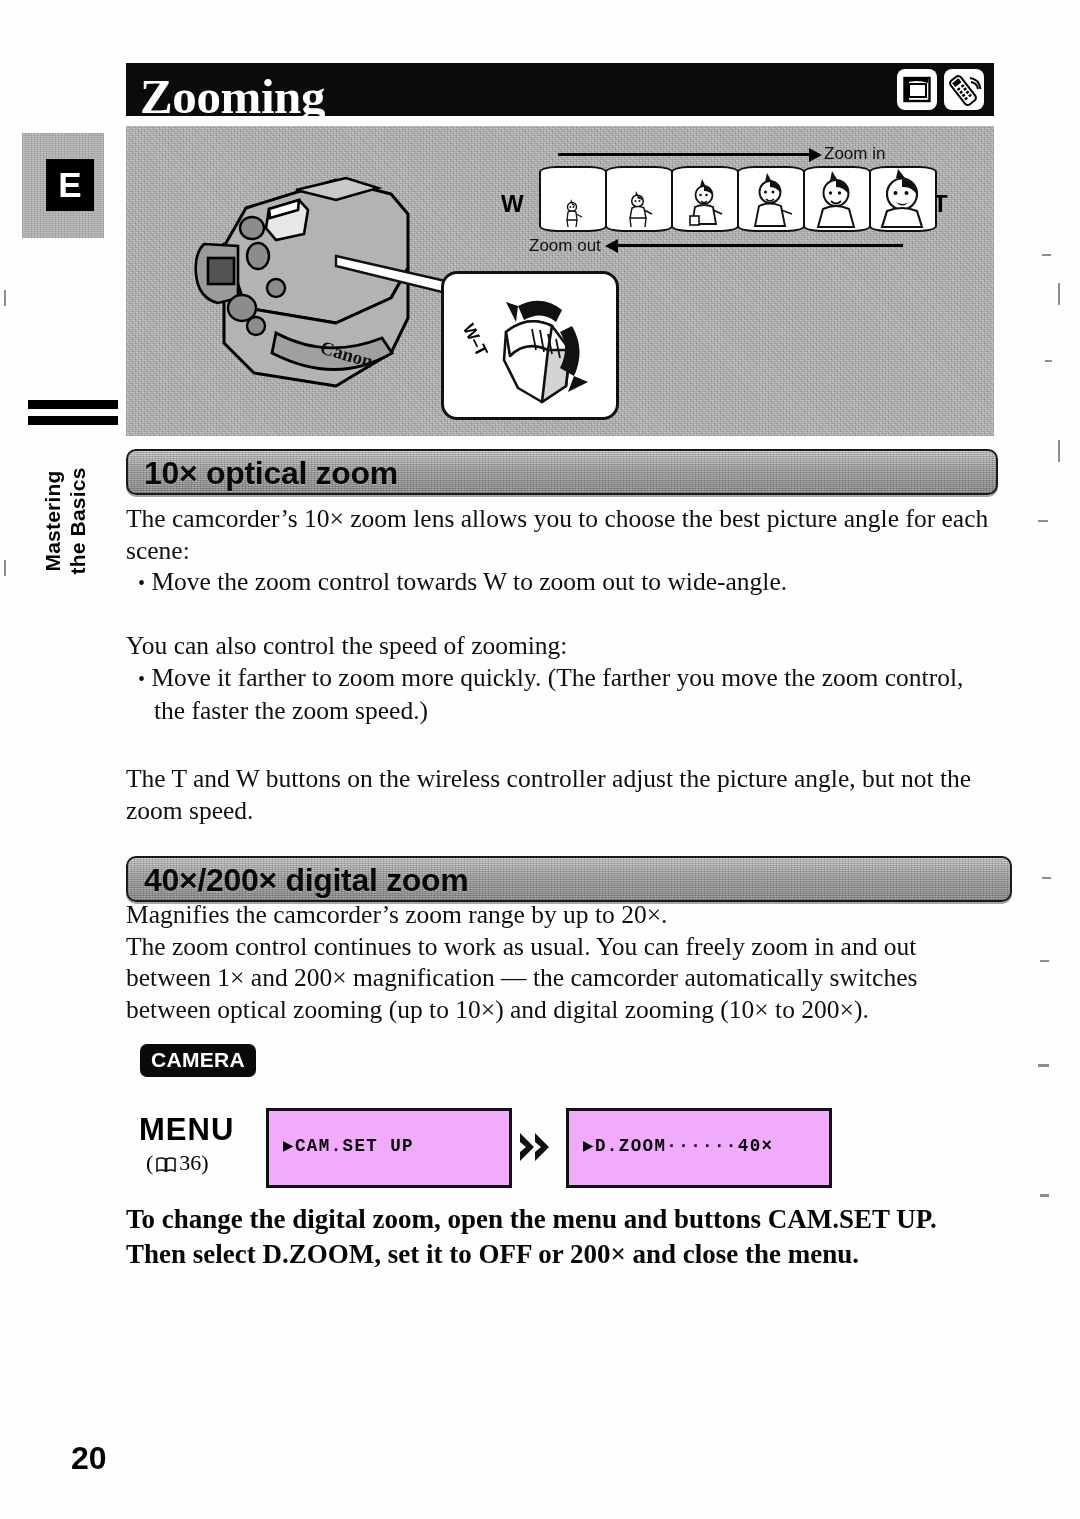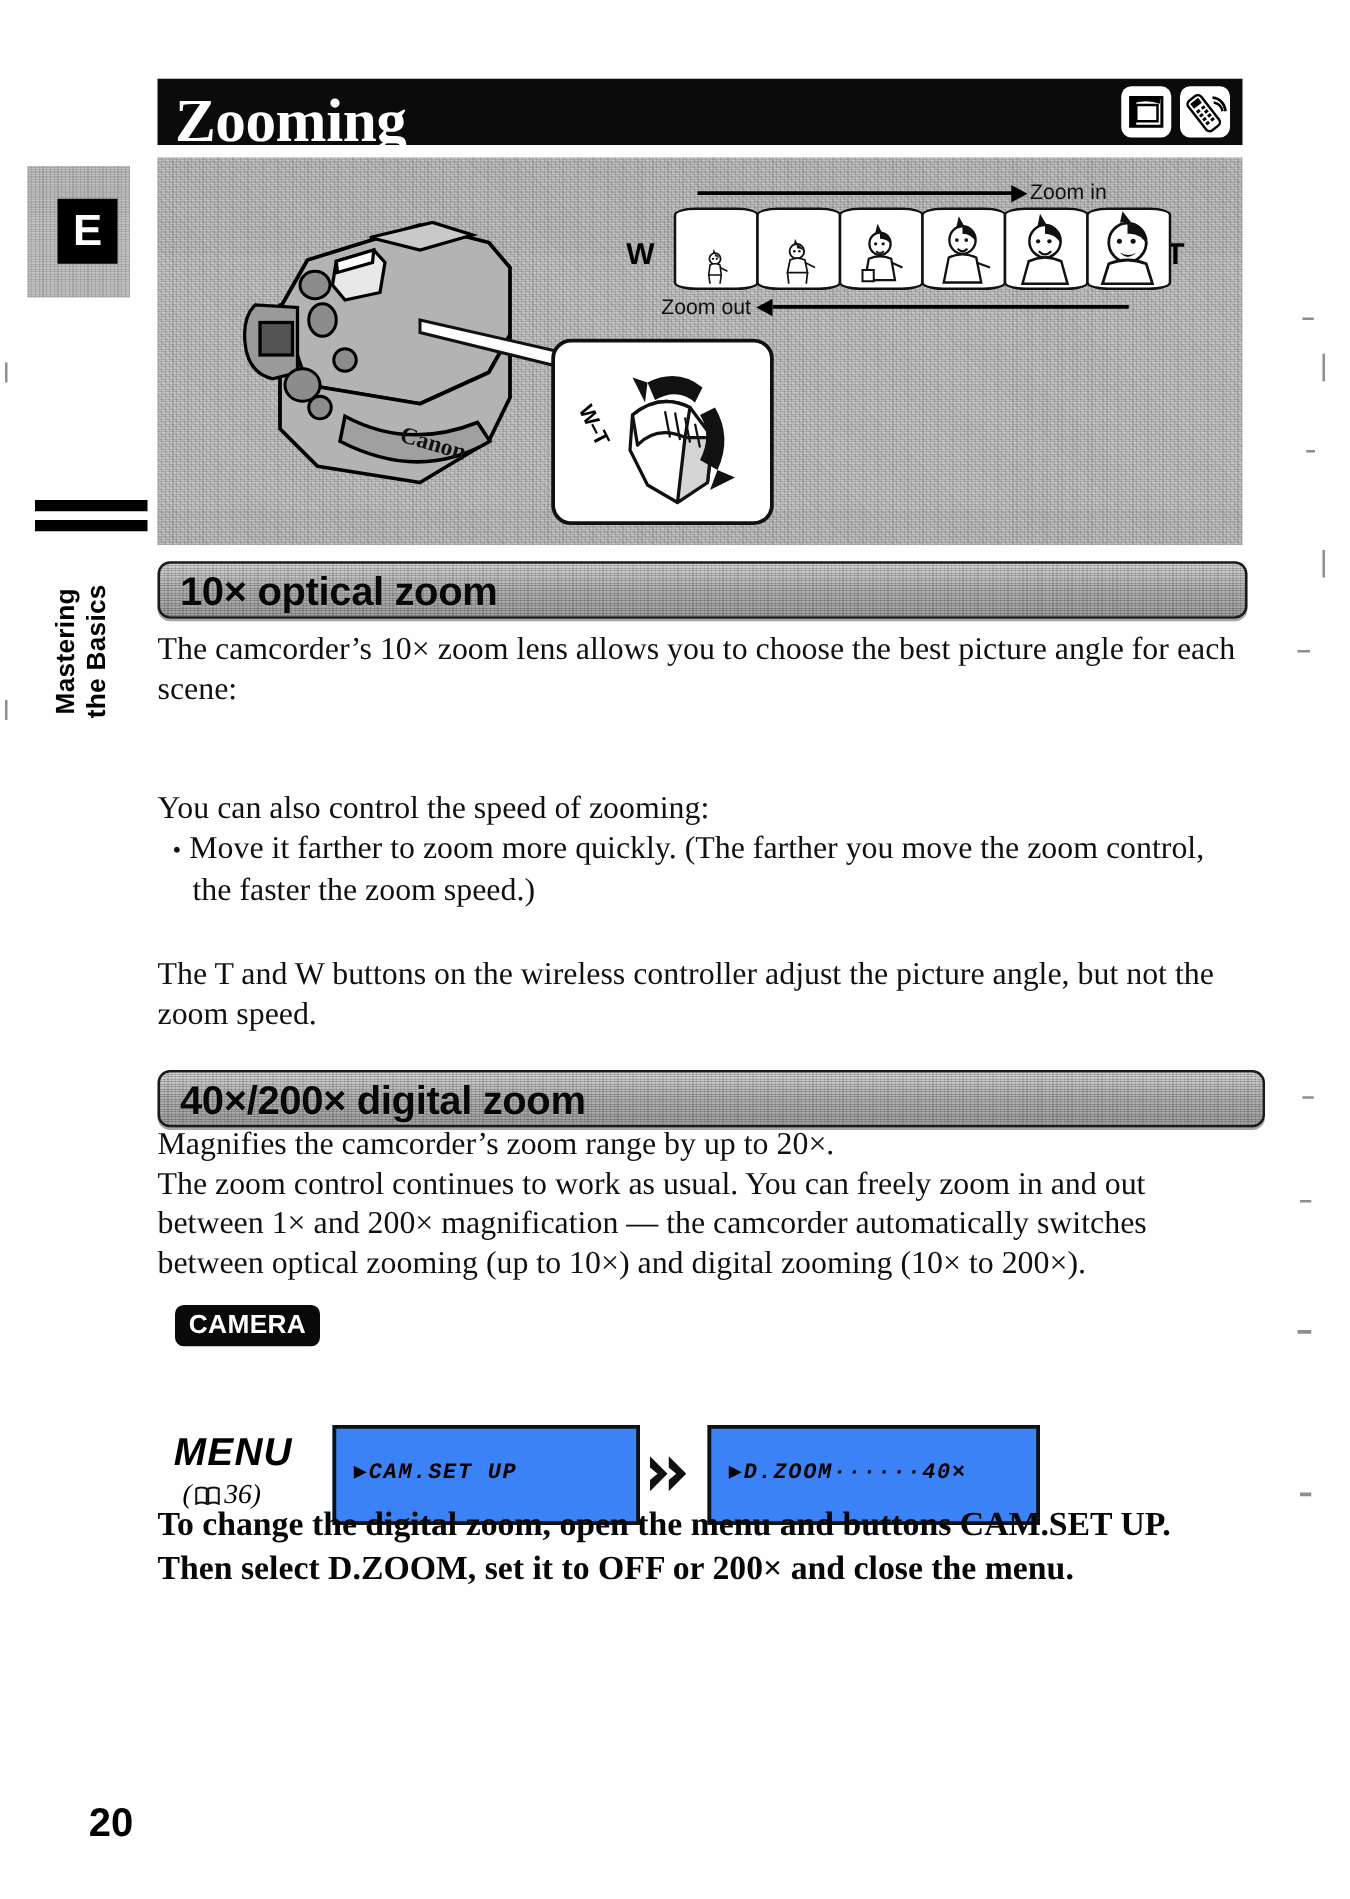--- a/index.html
+++ b/index.html
@@ -618,6 +618,7 @@
 
   <div class="body-text" id="para-optical">
     <p>The camcorder’s 10× zoom lens allows you to choose the best picture angle for each scene:</p>
+    <p class="bullet-row"><span class="dot">•</span> <span>Move the zoom control towards W to zoom out to wide-angle.</span></p>
   </div>
 
   <div class="body-text" id="para-speed">

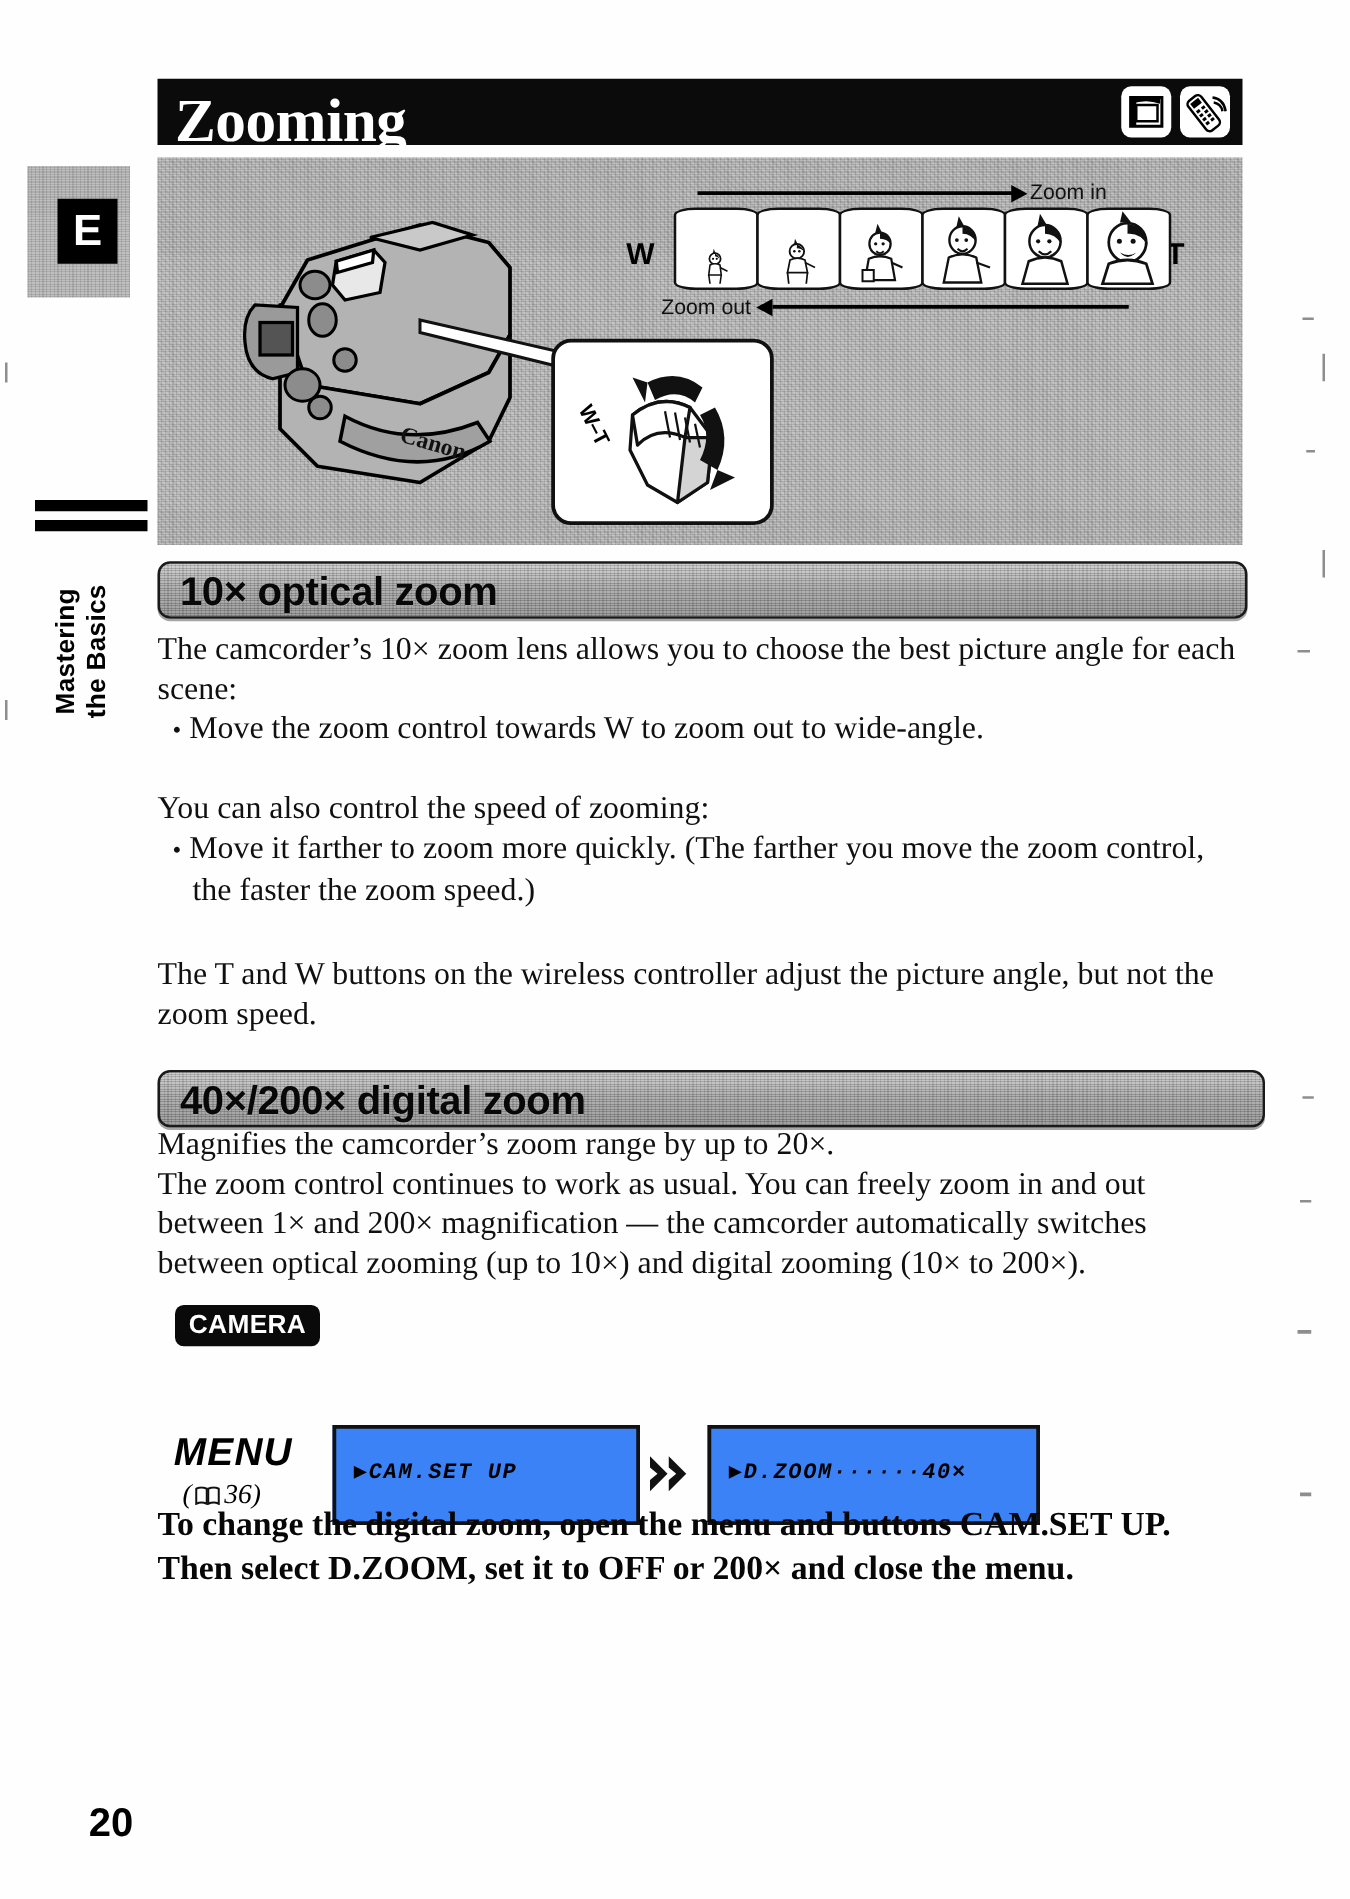--- a/index.html
+++ b/index.html
@@ -306,10 +306,9 @@
   #menu-flow {
     position: absolute;
     left: 126px;
-    top: 1136px;
+    top: 1104px;
     width: 700px;
     height: 86px;
-    font-style: italic;
   }
   #menu-flow .menu-word {
     position: absolute;

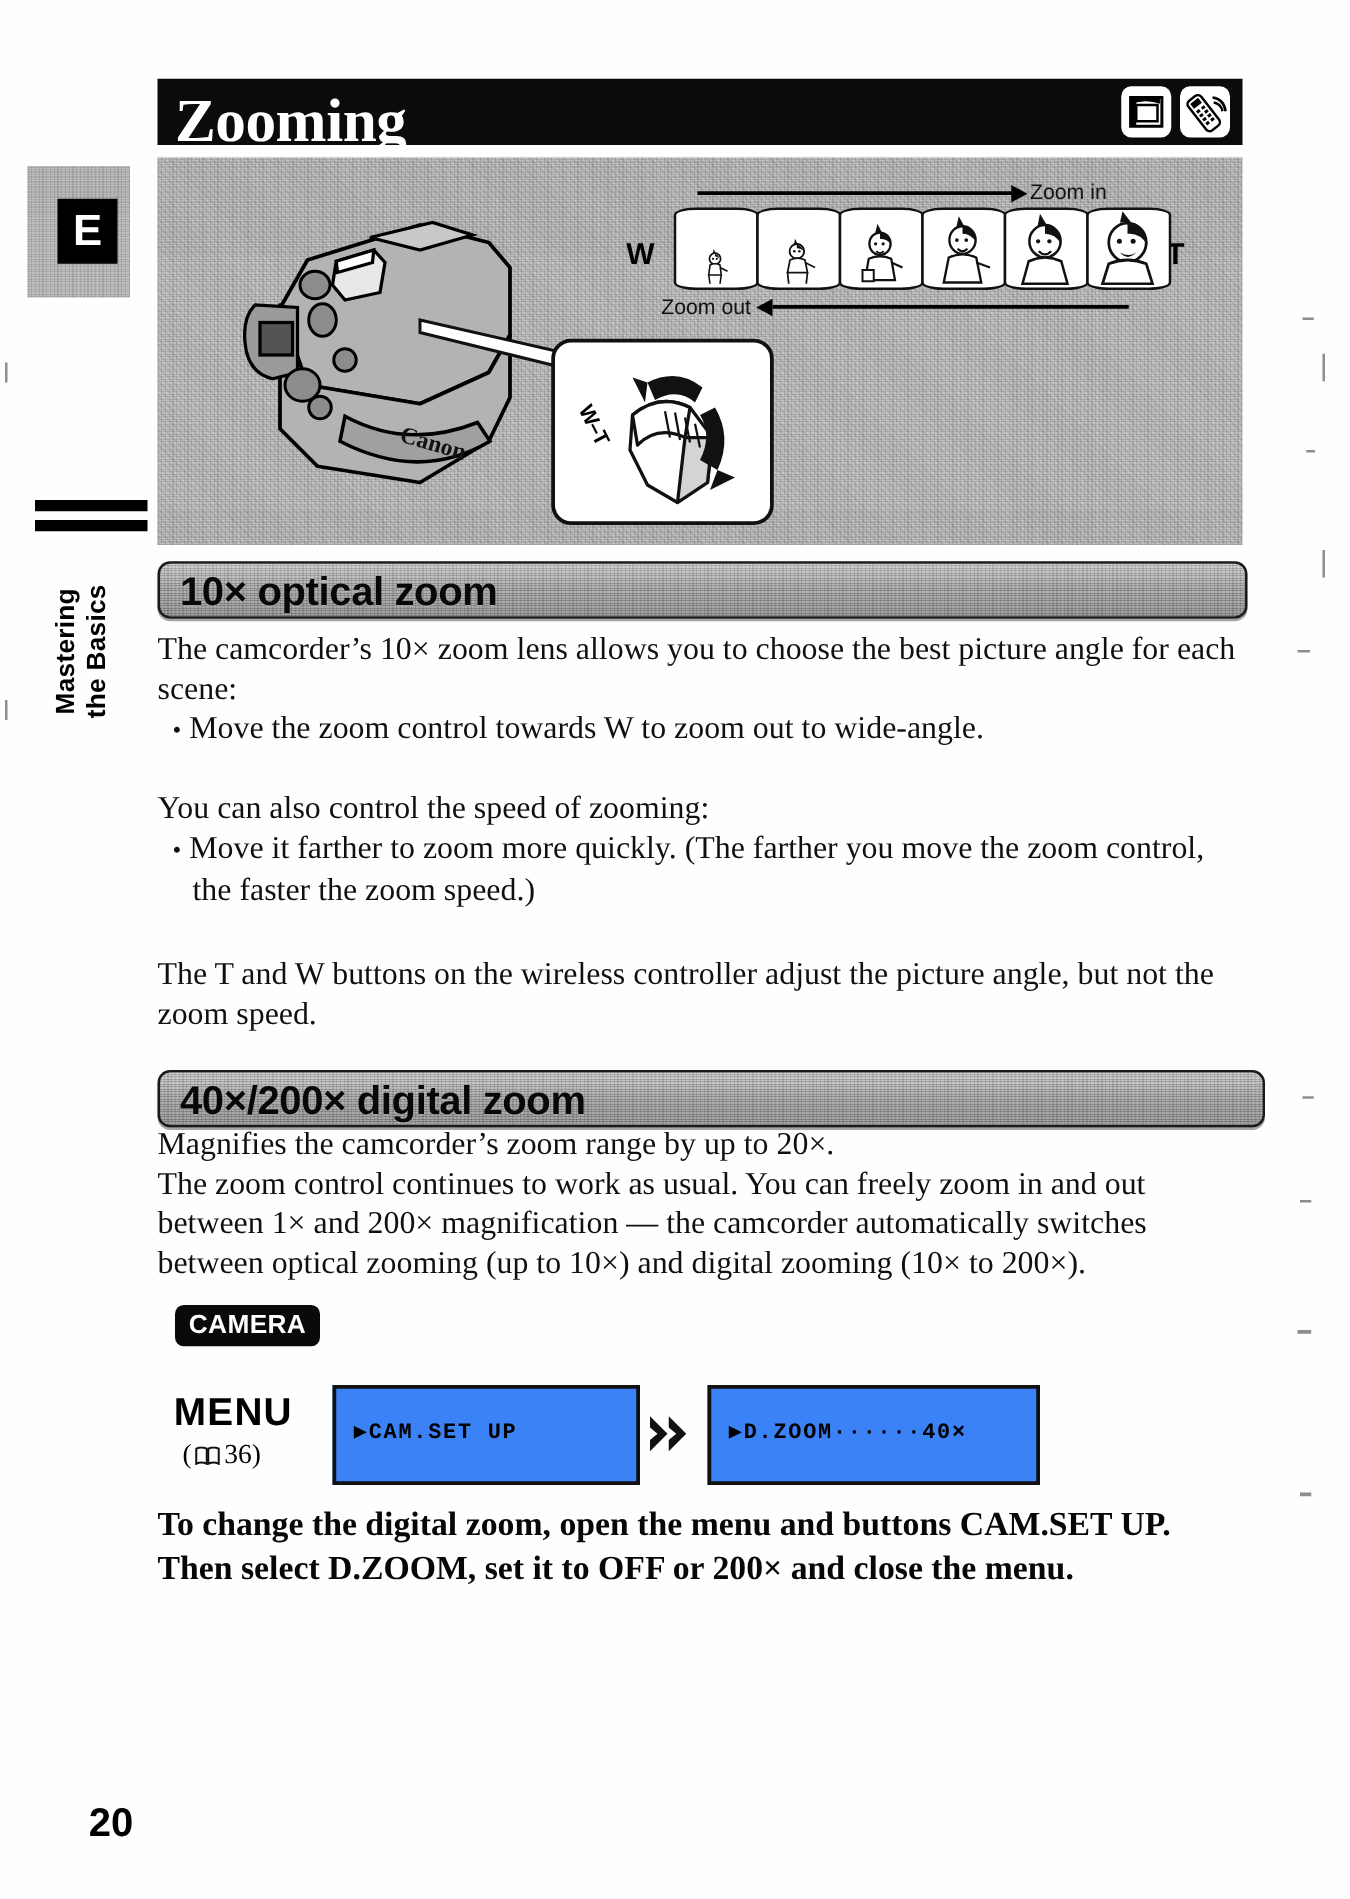--- a/index.html
+++ b/index.html
@@ -338,7 +338,7 @@
     top: 4px;
     height: 74px;
     border: 3px solid #111;
-    background: #3b82f6;
+    background: #f0abfc;
   }
   .menu-box .mline {
     position: absolute;

